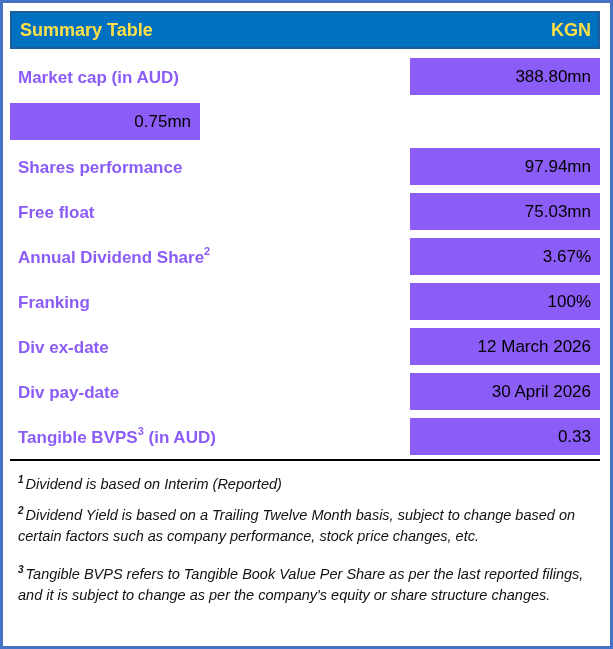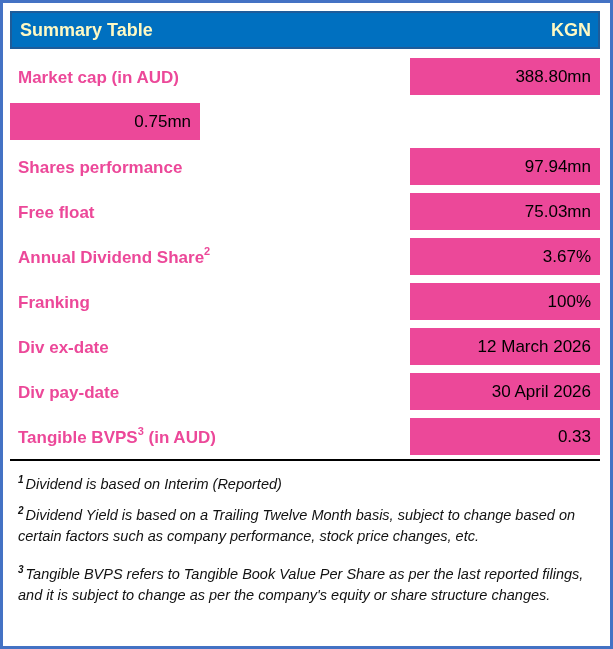--- a/index.html
+++ b/index.html
@@ -27,7 +27,7 @@
     border: 2px solid #1E5C9A;
     height: 38px;
     padding: 0 7px 0 8px;
-    color: #fef9c3;
+    color: #fde047;
     font-weight: bold;
     font-size: 18px;
     margin-bottom: 5px;

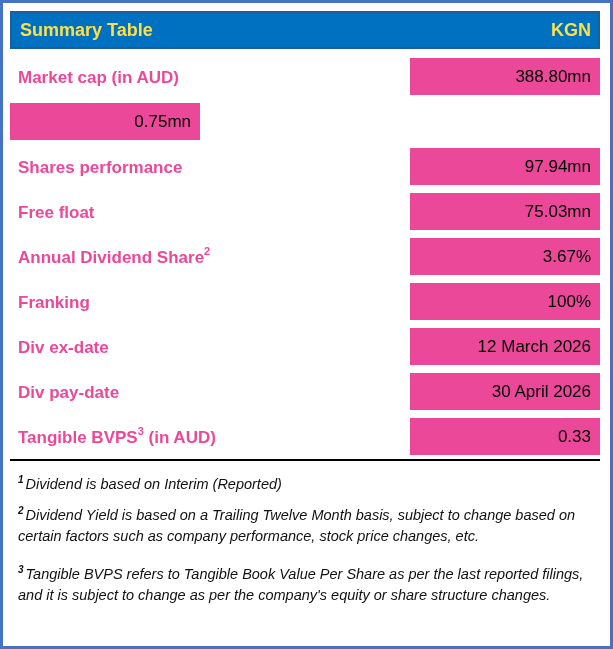--- a/index.html
+++ b/index.html
@@ -42,7 +42,7 @@
     flex: 1;
     font-weight: bold;
     font-size: 17px;
-    color: #ec4899;
+    color: #8b5cf6;
     padding-left: 8px;
     white-space: nowrap;
   }

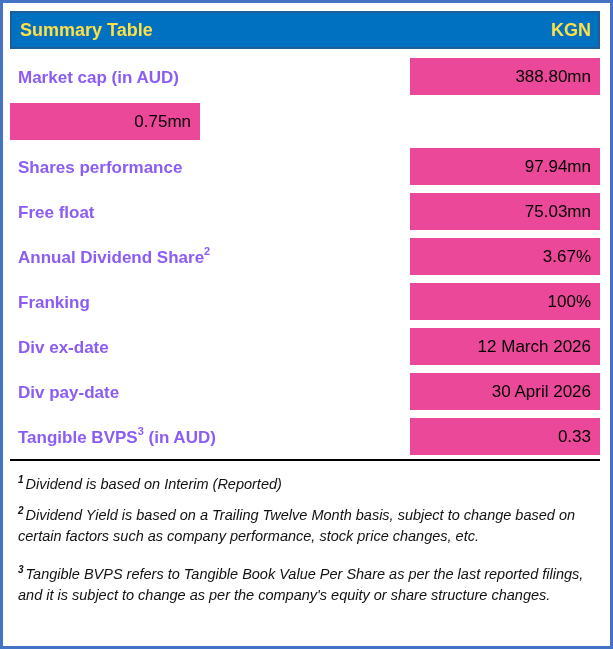--- a/index.html
+++ b/index.html
@@ -55,7 +55,7 @@
   .value-cell {
     width: 190px;
     height: 37px;
-    background: #ec4899;
+    background: #8b5cf6;
     display: flex;
     align-items: center;
     justify-content: flex-end;

